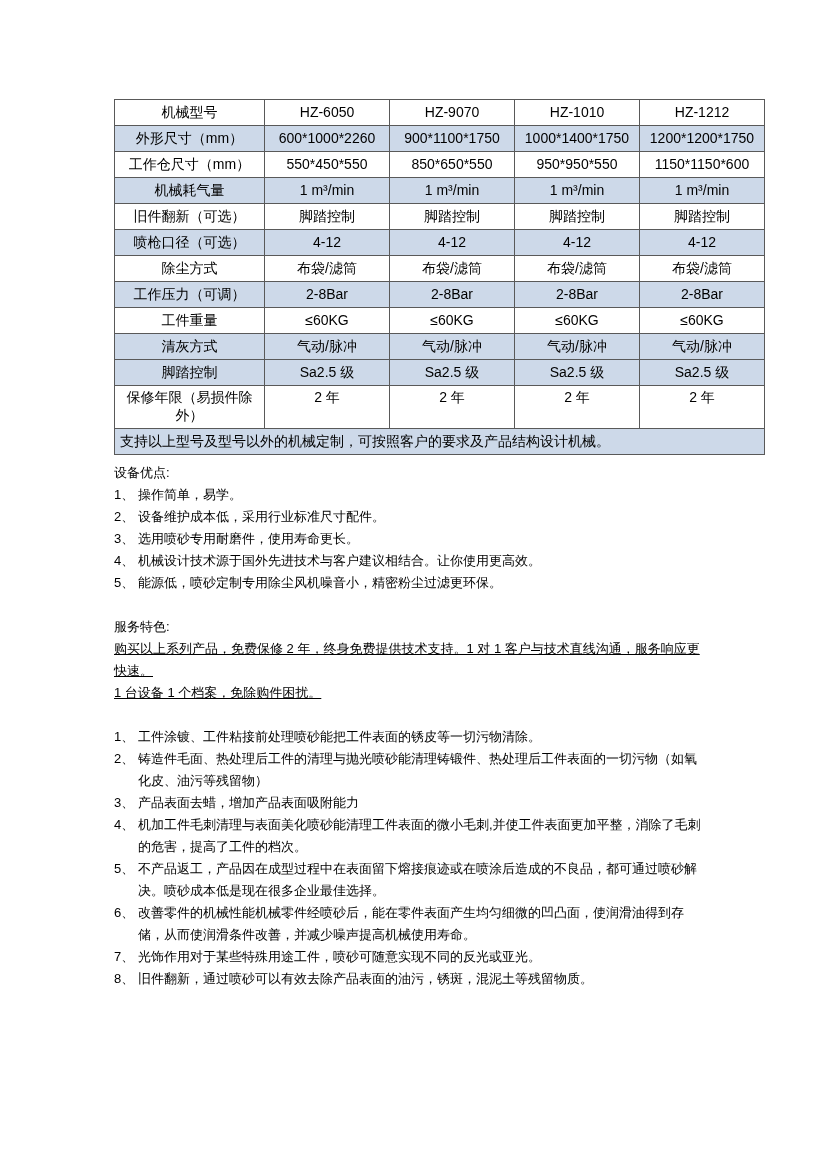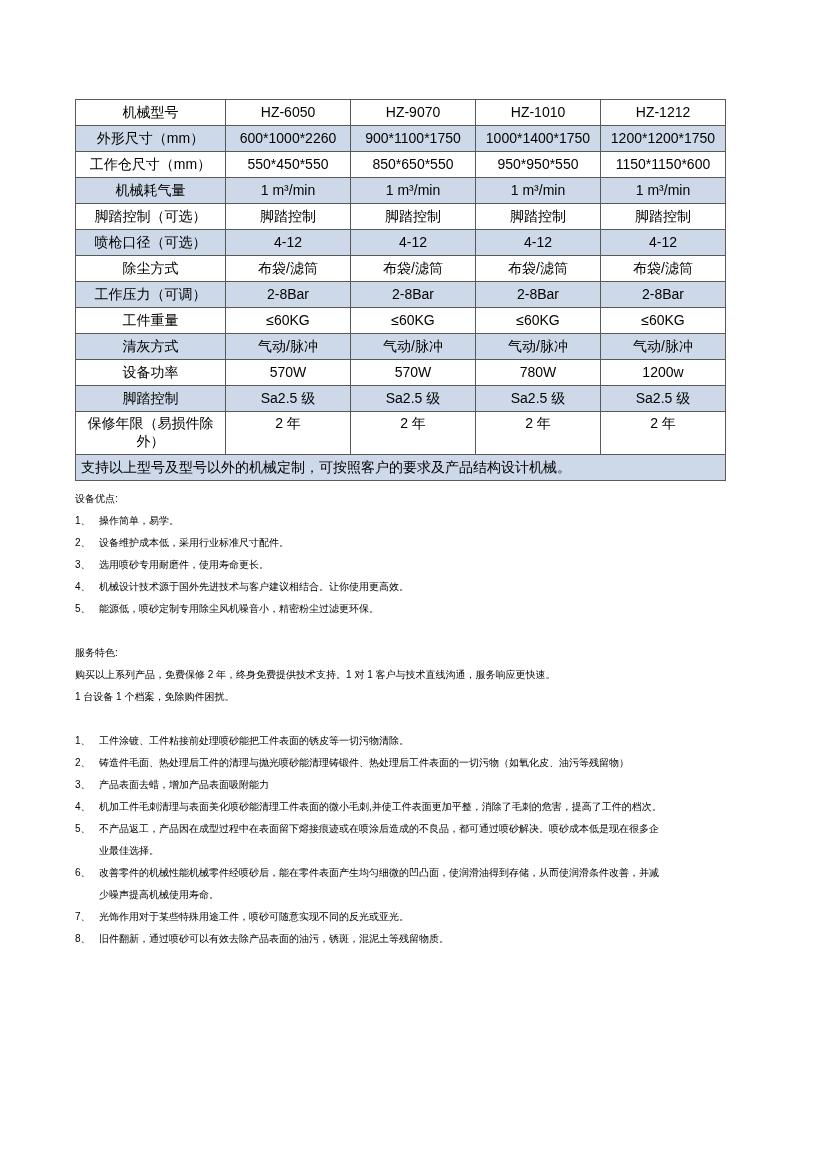--- a/index.html
+++ b/index.html
@@ -18,7 +18,7 @@
     box-sizing: border-box;
     width: 827px;
     height: 1169px;
-    padding: 99px 56px 0 75px;
+    padding: 99px 56px 0 114px;
     background: #ffffff;
   }
   

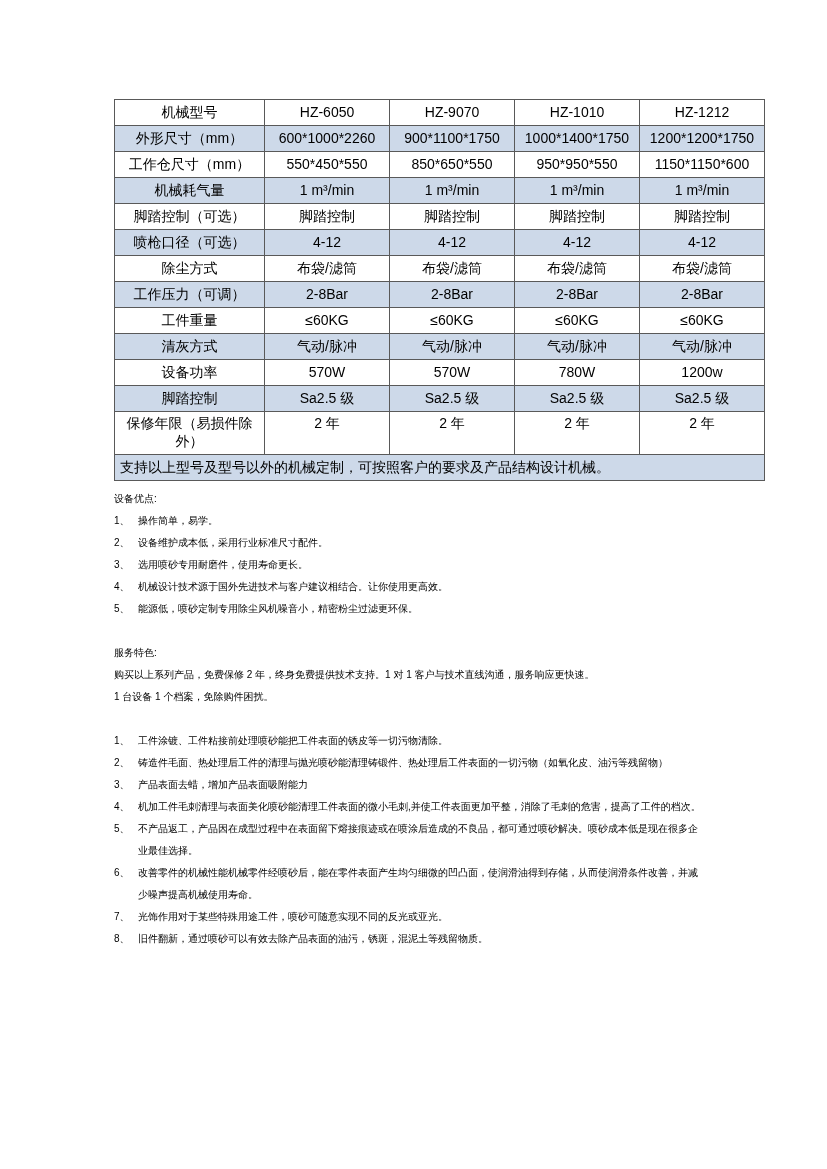--- a/index.html
+++ b/index.html
@@ -118,7 +118,7 @@
           <td>1 m³/min</td>
         </tr>
         <tr>
-          <td>脚踏控制（可选）</td>
+          <td>旧件翻新（可选）</td>
           <td>脚踏控制</td>
           <td>脚踏控制</td>
           <td>脚踏控制</td>

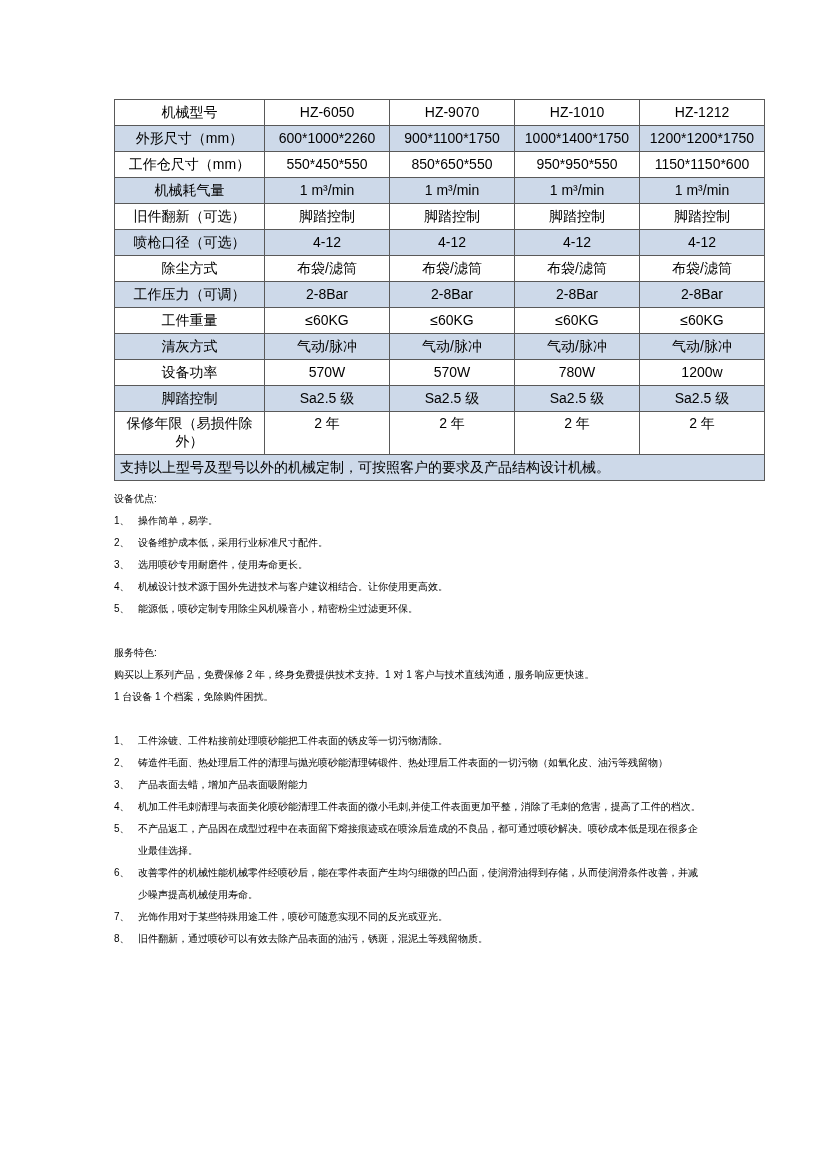--- a/index.html
+++ b/index.html
@@ -159,13 +159,6 @@
           <td>气动/脉冲</td>
           <td>气动/脉冲</td>
         </tr>
-        <tr>
-          <td>设备功率</td>
-          <td>570W</td>
-          <td>570W</td>
-          <td>780W</td>
-          <td>1200w</td>
-        </tr>
         <tr class="shaded">
           <td>脚踏控制</td>
           <td>Sa2.5 级</td>

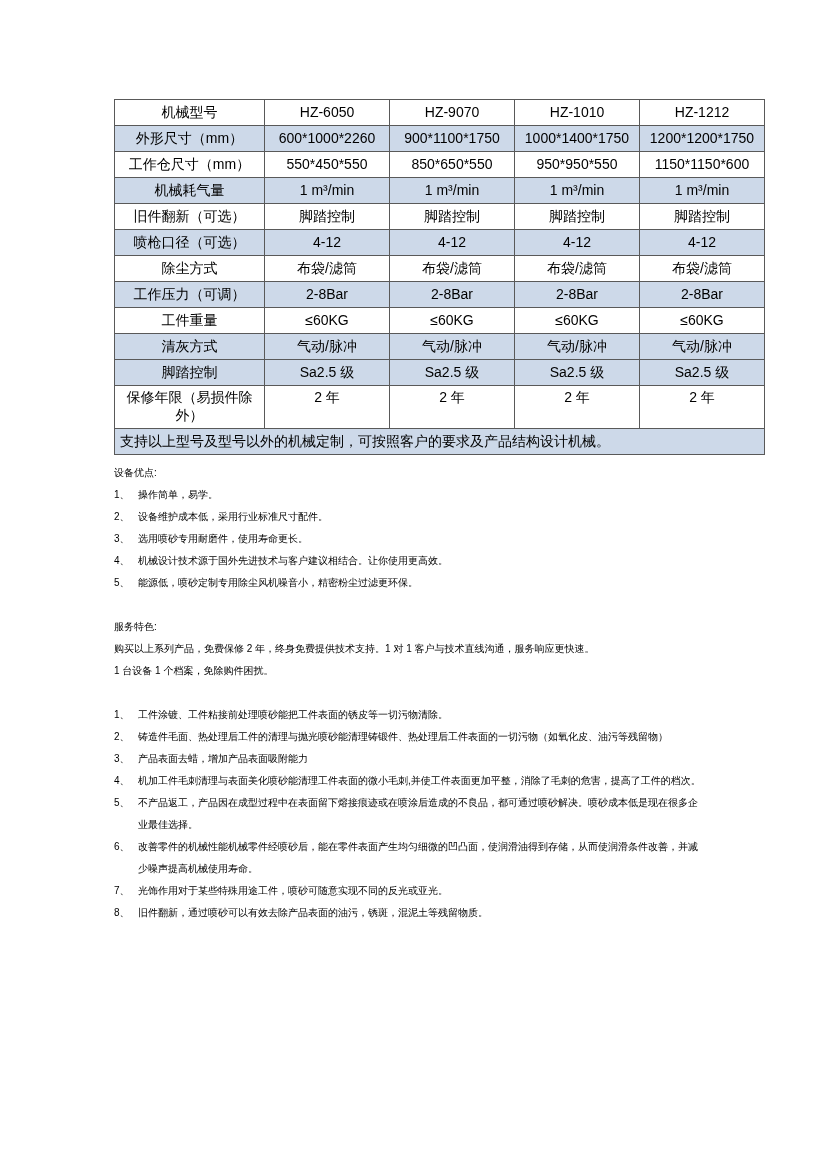--- a/index.html
+++ b/index.html
@@ -53,7 +53,7 @@
   .sections {
     margin-top: 7px;
     width: 592px;
-    font-size: 10px;
+    font-size: 13px;
     line-height: 22px;
   }
   .section + .section {

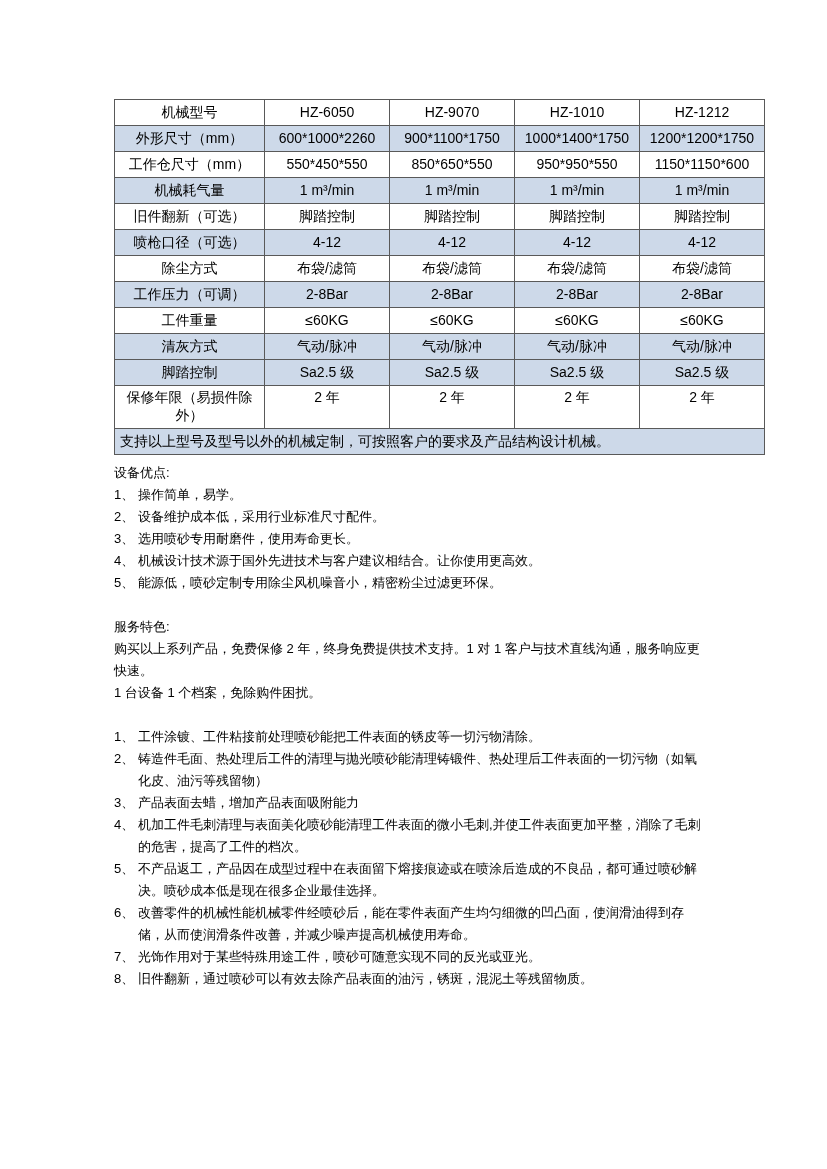--- a/index.html
+++ b/index.html
@@ -64,6 +64,7 @@
   }
   .para {
     line-height: 22px;
+    text-decoration: underline;
   }
   .li {
     display: flex;

